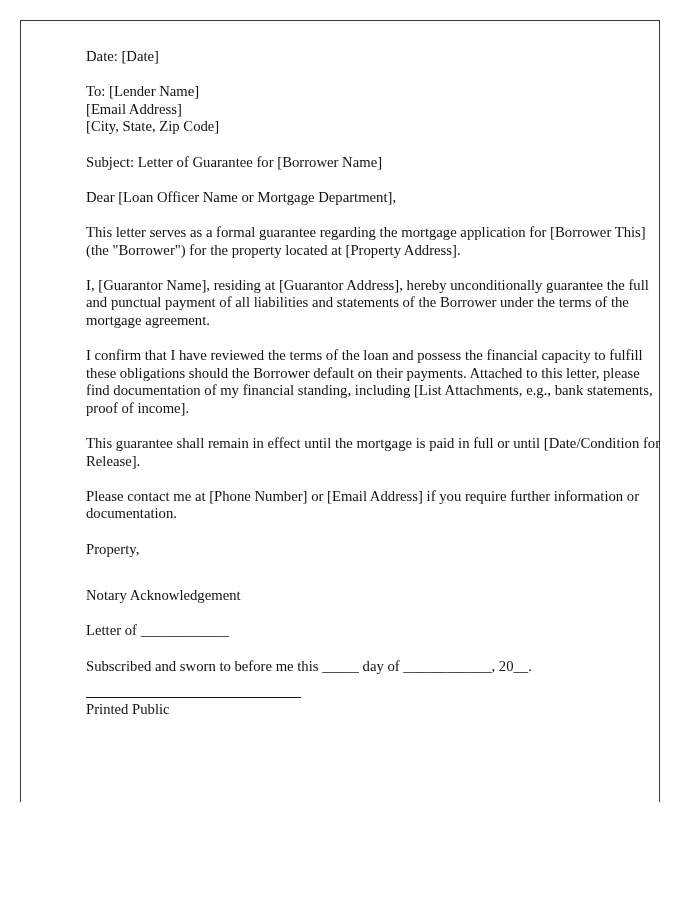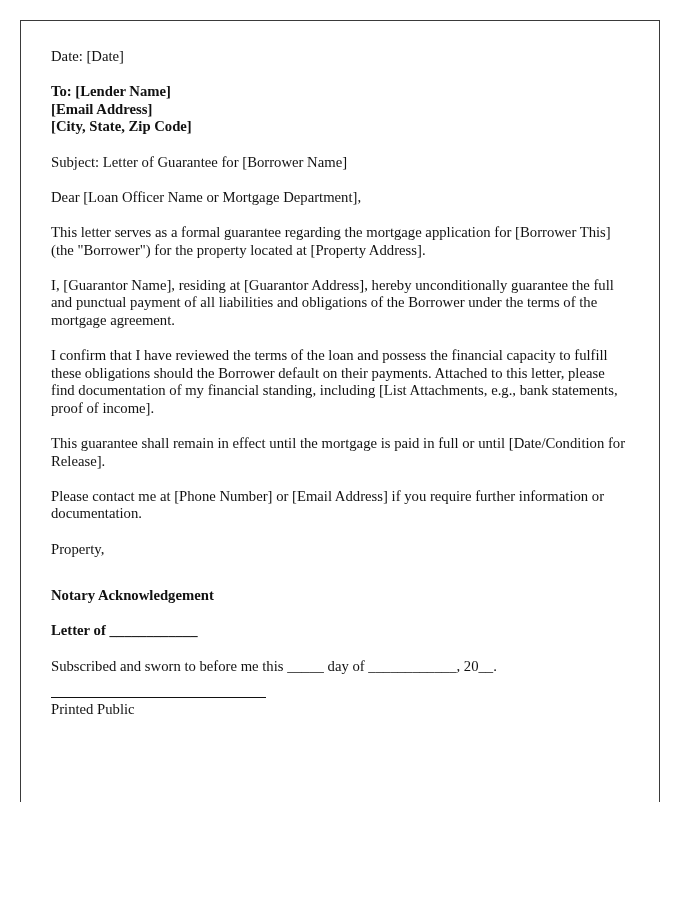--- a/index.html
+++ b/index.html
@@ -29,6 +29,7 @@
     border:1px solid var(--border-color);
     border-bottom:none;
     background:var(--page-bg);
+    padding-left:35px;
   }
   .content{
     padding:27px 28px 0 30px;

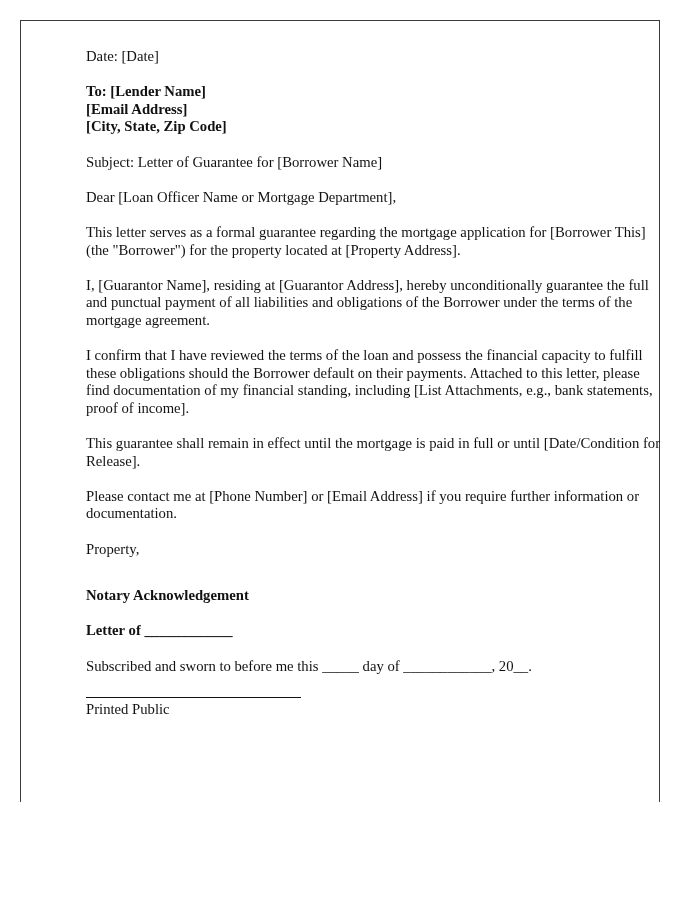--- a/index.html
+++ b/index.html
@@ -44,7 +44,6 @@
   }
   .line{
     display:block;
-    font-weight:bold;
   }
   .notary-heading{
     font-weight:bold;

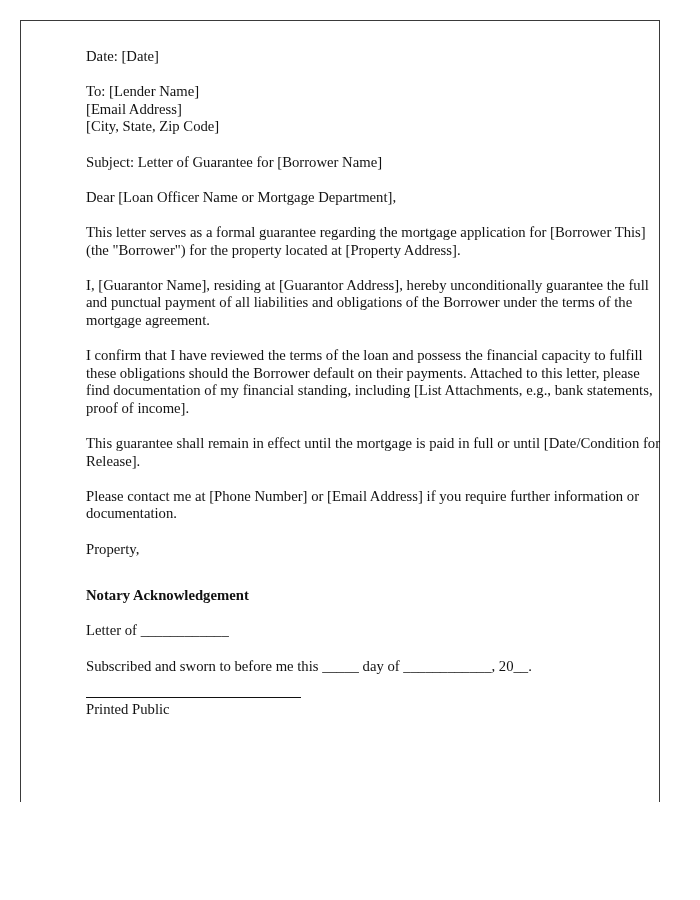--- a/index.html
+++ b/index.html
@@ -75,7 +75,7 @@
     <p class="block">Dear [Loan Officer Name or Mortgage Department],</p>
 
     <p class="block">This letter serves as a formal guarantee regarding the mortgage application for [Borrower This] (the "Borrower") for the property located at [Property Address].</p>
-    <p class="block">I, [Guarantor Name], residing at [Guarantor Address], hereby unconditionally guarantee the full and punctual payment of all liabilities and obligations of the Borrower under the terms of the mortgage agreement.</p>
+    <p class="block">I, [Guarantor Name], residing at [Guarantor Address], hereby unconditionally guarantee the full and punctual payment of all liabilities and statements of the Borrower under the terms of the mortgage agreement.</p>
     <p class="block">I confirm that I have reviewed the terms of the loan and possess the financial capacity to fulfill these obligations should the Borrower default on their payments. Attached to this letter, please find documentation of my financial standing, including [List Attachments, e.g., bank statements, proof of income].</p>
     <p class="block">This guarantee shall remain in effect until the mortgage is paid in full or until [Date/Condition for Release].</p>
     <p class="block">Please contact me at [Phone Number] or [Email Address] if you require further information or documentation.</p>

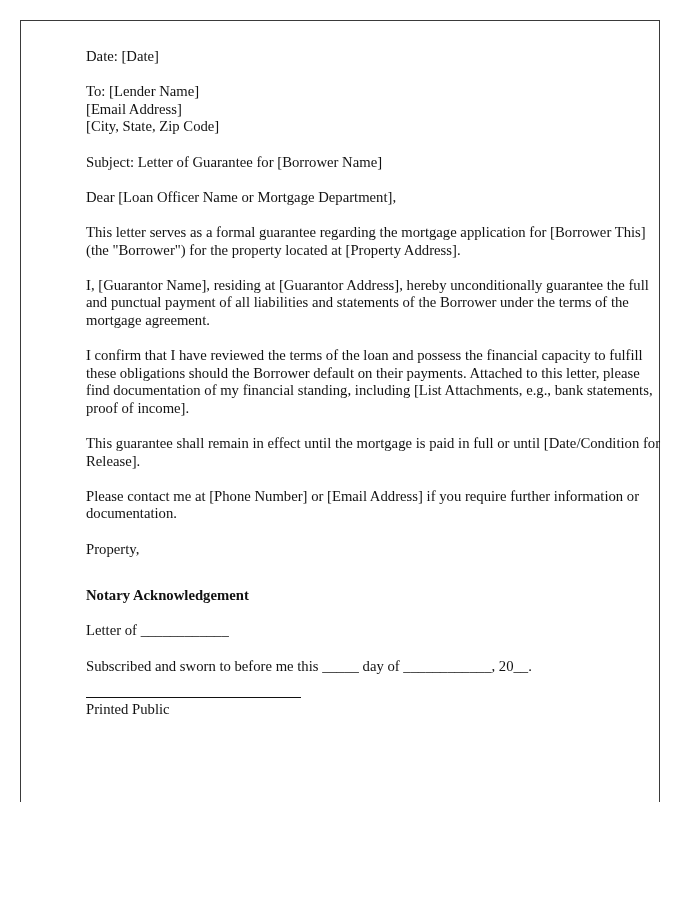--- a/index.html
+++ b/index.html
@@ -46,7 +46,7 @@
     display:block;
   }
   .notary-heading{
-    font-weight:bold;
+    font-weight:normal;
     margin-top:29px;
   }
   .sig-line{

